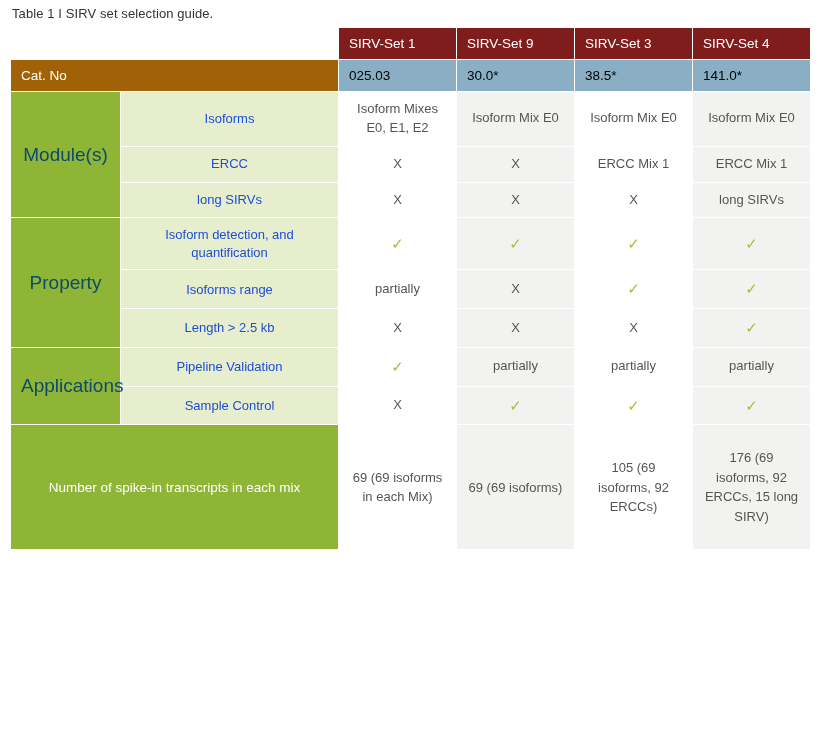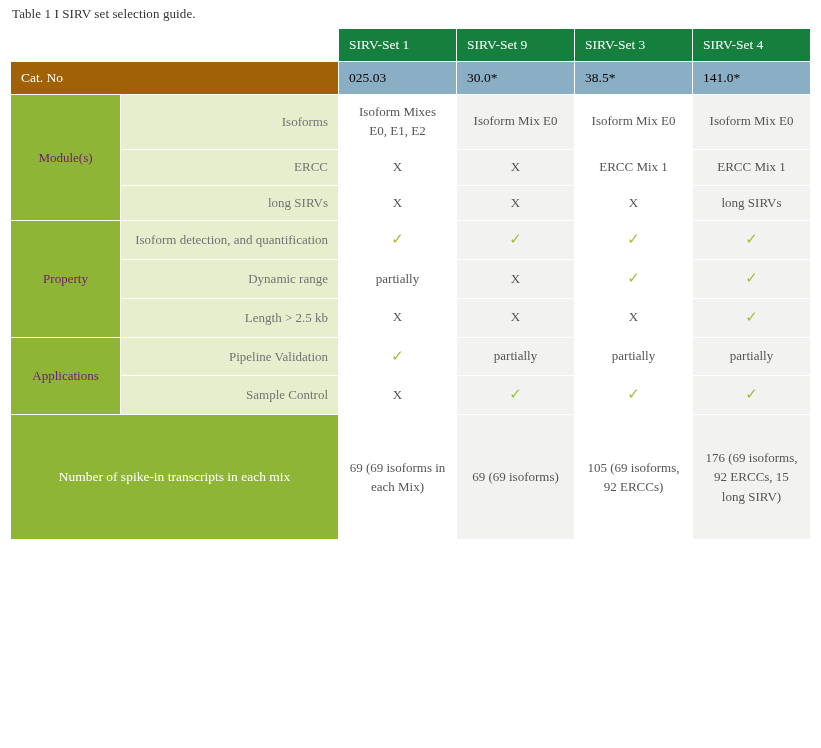--- a/index.html
+++ b/index.html
@@ -18,7 +18,6 @@
     padding: 6px 8px 0 10px;
     box-sizing: border-box;
     width: 655px;
-    font-family: Liberation Serif, serif;
   }
   .caption {
     font-size: 13px;

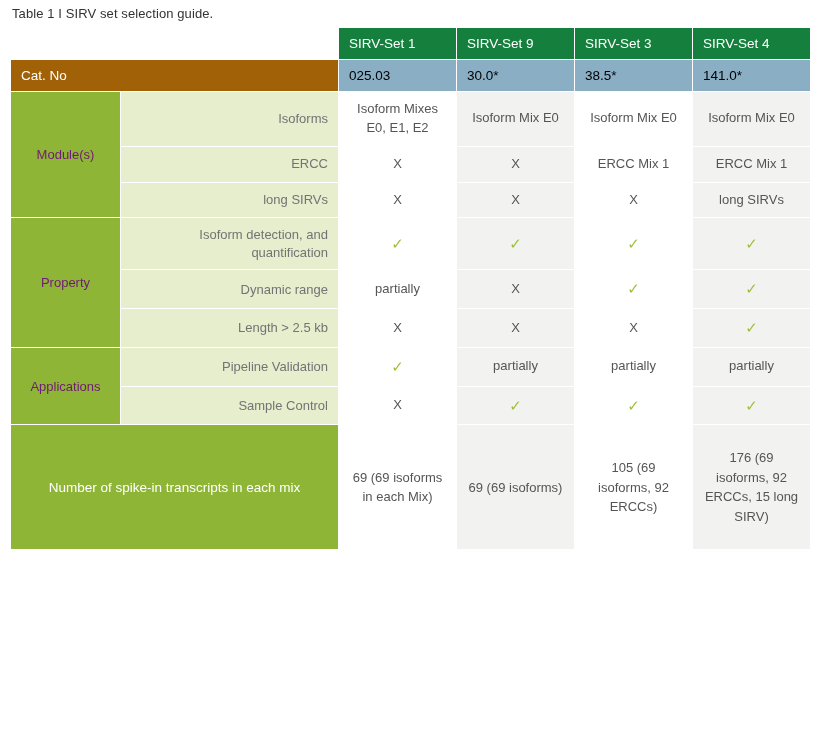--- a/index.html
+++ b/index.html
@@ -47,7 +47,7 @@
     border: 1px solid #e8e8e8;
   }
   .hdr-set {
-    background: #15803d;
+    background: #7f1d1d;
     color: #ffffff;
     font-weight: bold;
     font-size: 13.5px;

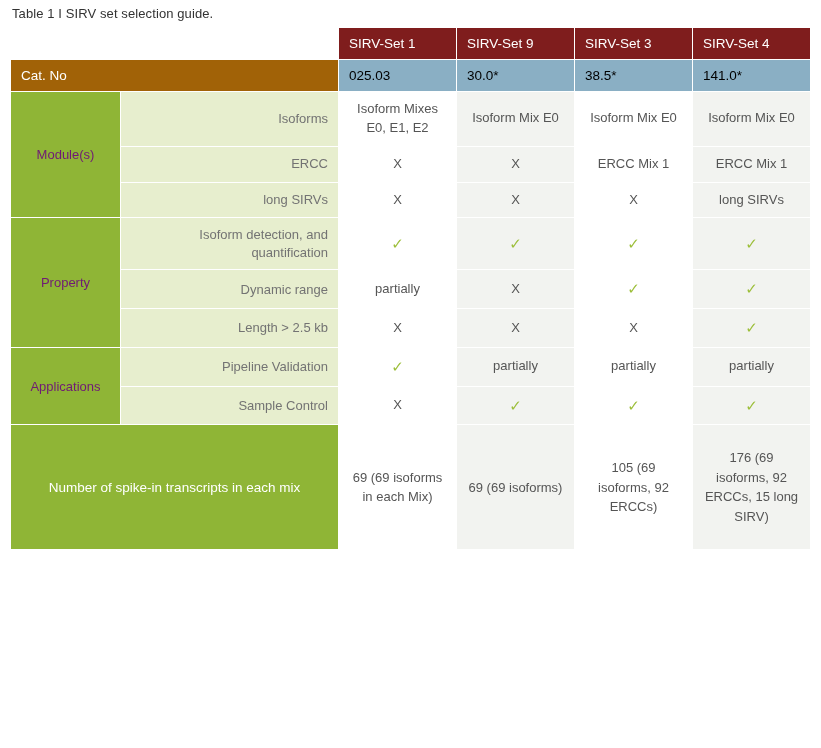--- a/index.html
+++ b/index.html
@@ -82,8 +82,8 @@
   }
   .row-label {
     background: #e7eece;
-    color: #737373;
-    text-align: right;
+    color: #1d4ed8;
+    text-align: center;
     padding-left: 14px;
     font-size: 13px;
     line-height: 1.35;

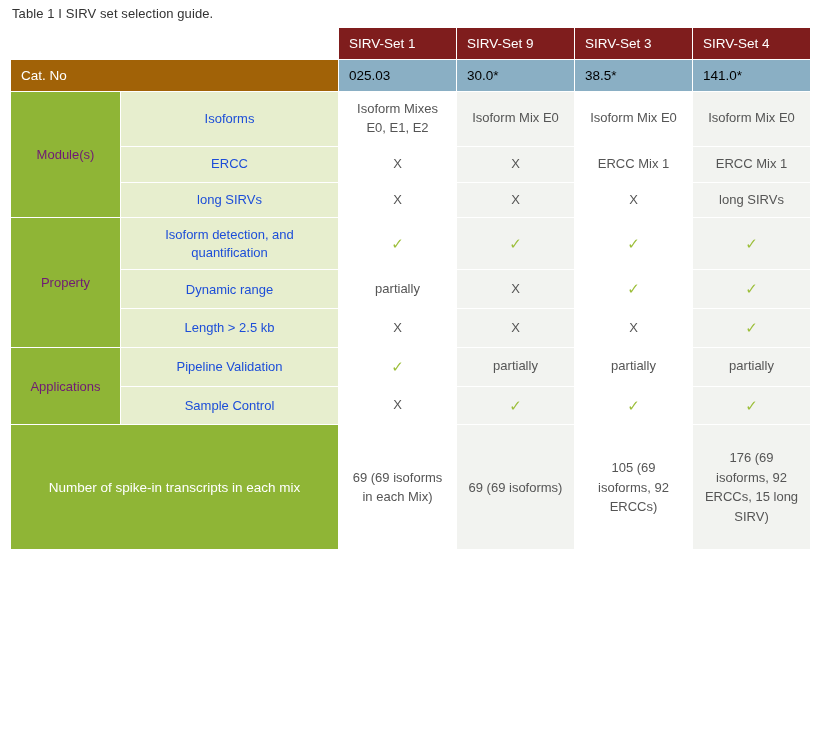--- a/index.html
+++ b/index.html
@@ -74,9 +74,9 @@
   }
   .group-cell {
     background: #8fb536;
-    color: #701a75;
-    font-weight: bold;
-    font-size: 13px;
+    color: #0c4a6e;
+    font-weight: bold;
+    font-size: 19px;
     text-align: center;
     vertical-align: middle;
   }

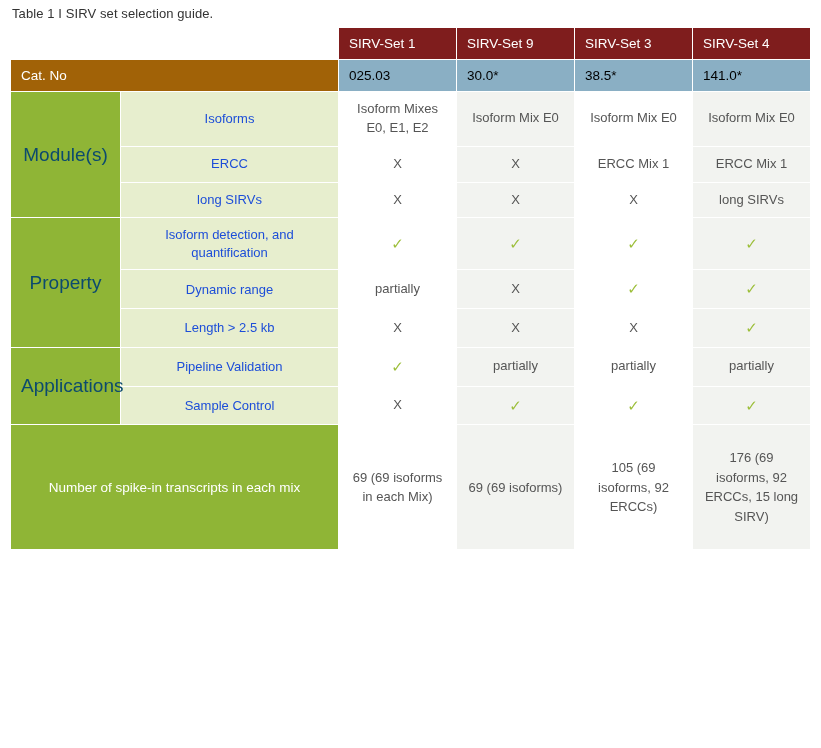--- a/index.html
+++ b/index.html
@@ -180,7 +180,7 @@
         <td class="val shade check">✓</td>
       </tr>
       <tr>
-        <td class="row-label">Dynamic range</td>
+        <td class="row-label">Isoforms range</td>
         <td class="val light">partially</td>
         <td class="val shade">X</td>
         <td class="val light check">✓</td>

